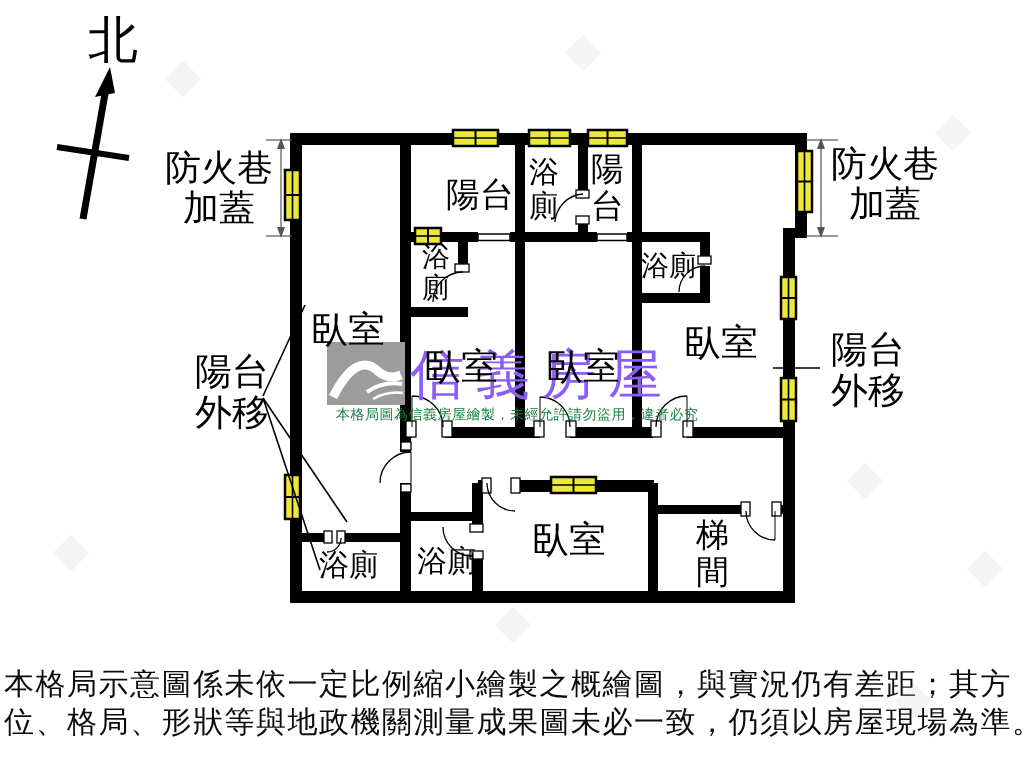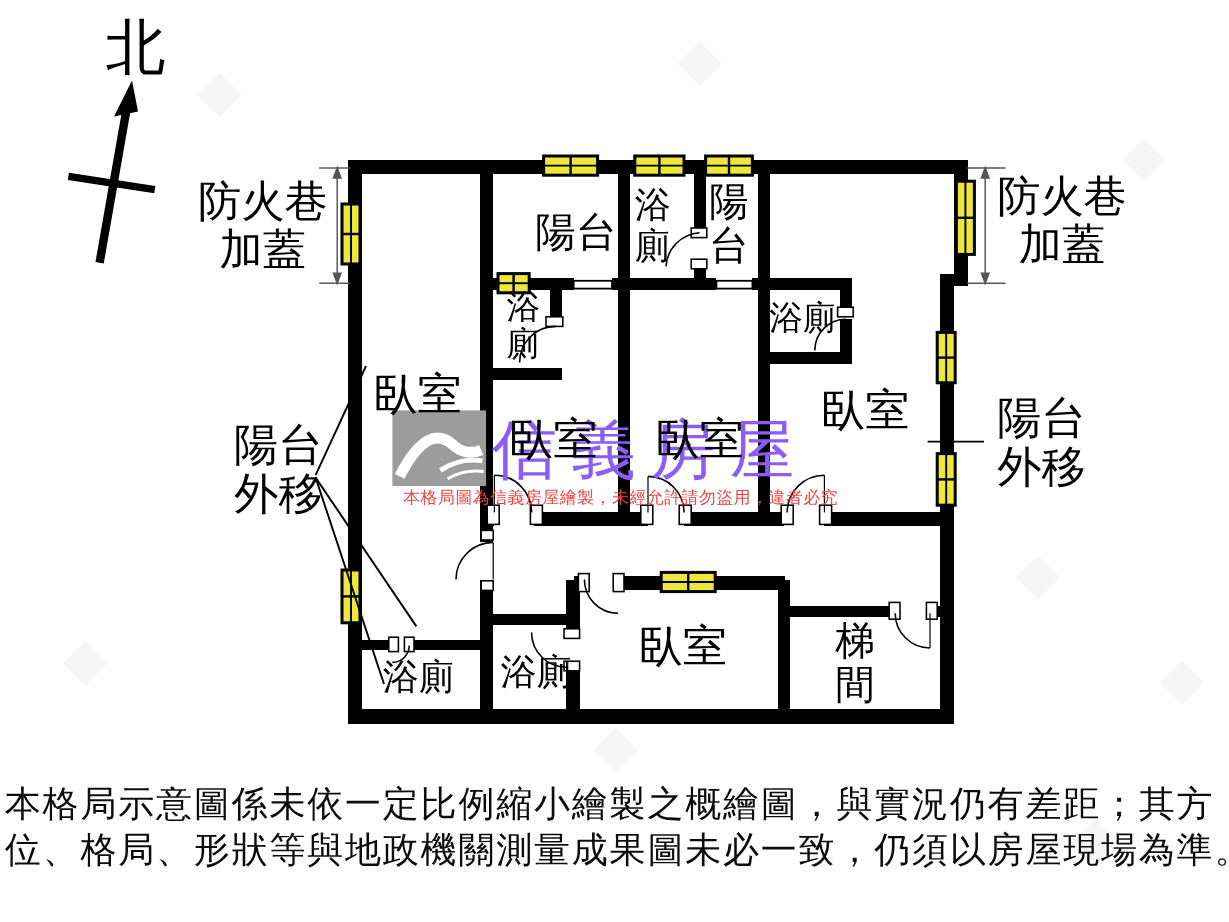--- a/index.html
+++ b/index.html
@@ -10,7 +10,7 @@
   .bgmark{position:absolute;width:26px;height:26px;background:#f5f5f5;transform:rotate(45deg);}
   #wm-brand{position:absolute;color:#8b5cf6;font-size:54px;letter-spacing:12px;white-space:nowrap;
             font-family:"Liberation Serif","DejaVu Serif",serif;}
-  #wm-notice{position:absolute;color:#ef4444;font-size:14px;letter-spacing:0.5px;white-space:nowrap;
+  #wm-notice{position:absolute;color:#15803d;font-size:14px;letter-spacing:0.5px;white-space:nowrap;
              font-family:"Liberation Serif","DejaVu Serif",serif;}
   #wm-logo{position:absolute;left:327px;top:342px;width:78px;height:63px;background:#9c9c9c;}
   .disc{position:absolute;left:4px;color:#0c0c0c;font-size:30px;letter-spacing:1.5px;white-space:nowrap;}

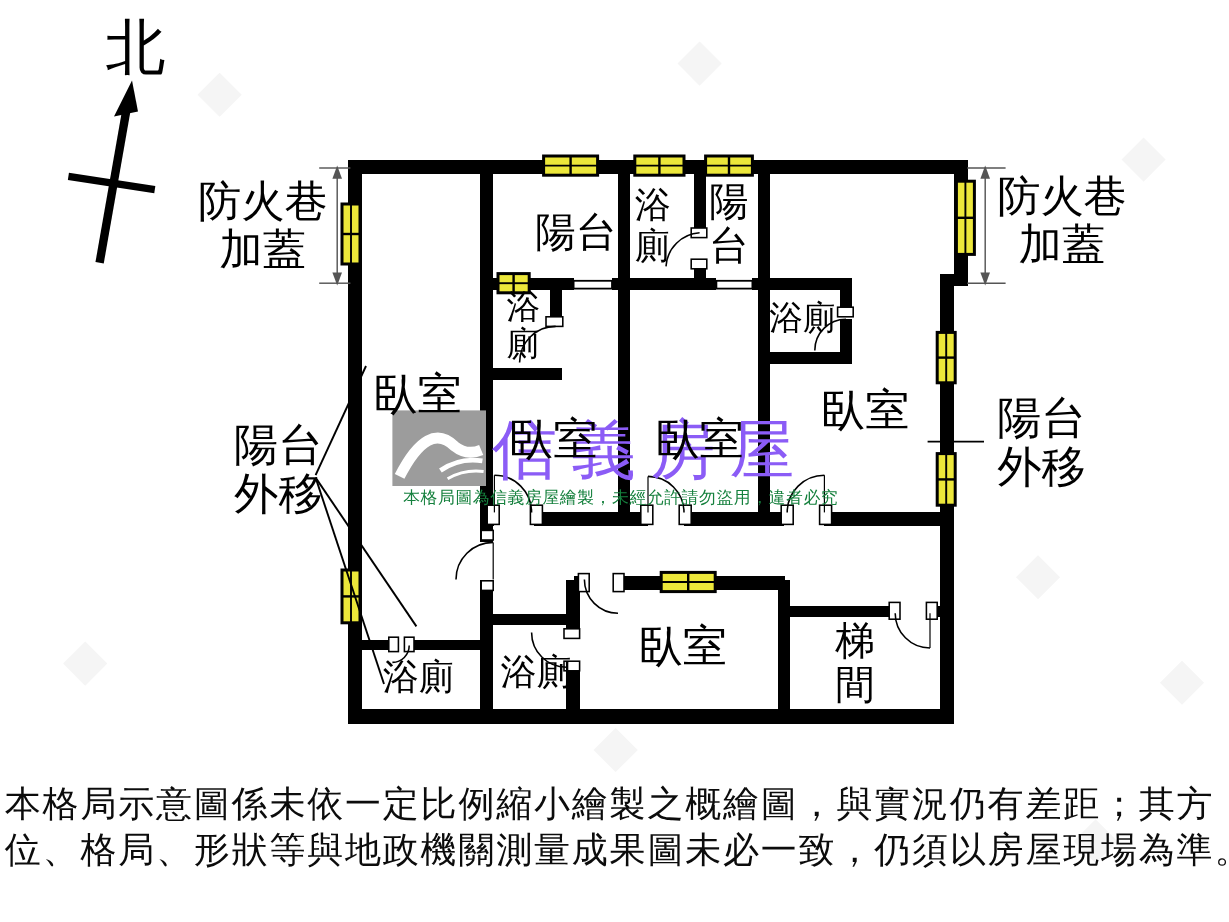--- a/index.html
+++ b/index.html
@@ -13,7 +13,7 @@
   #wm-notice{position:absolute;color:#15803d;font-size:14px;letter-spacing:0.5px;white-space:nowrap;
              font-family:"Liberation Serif","DejaVu Serif",serif;}
   #wm-logo{position:absolute;left:327px;top:342px;width:78px;height:63px;background:#9c9c9c;}
-  .disc{position:absolute;left:4px;color:#0c0c0c;font-size:30px;letter-spacing:1.5px;white-space:nowrap;}
+  .disc{position:absolute;left:4px;color:#0c0c0c;font-size:30px;letter-spacing:1.5px;white-space:nowrap;margin-top:14px;}
 </style>
 </head>
 <body>

